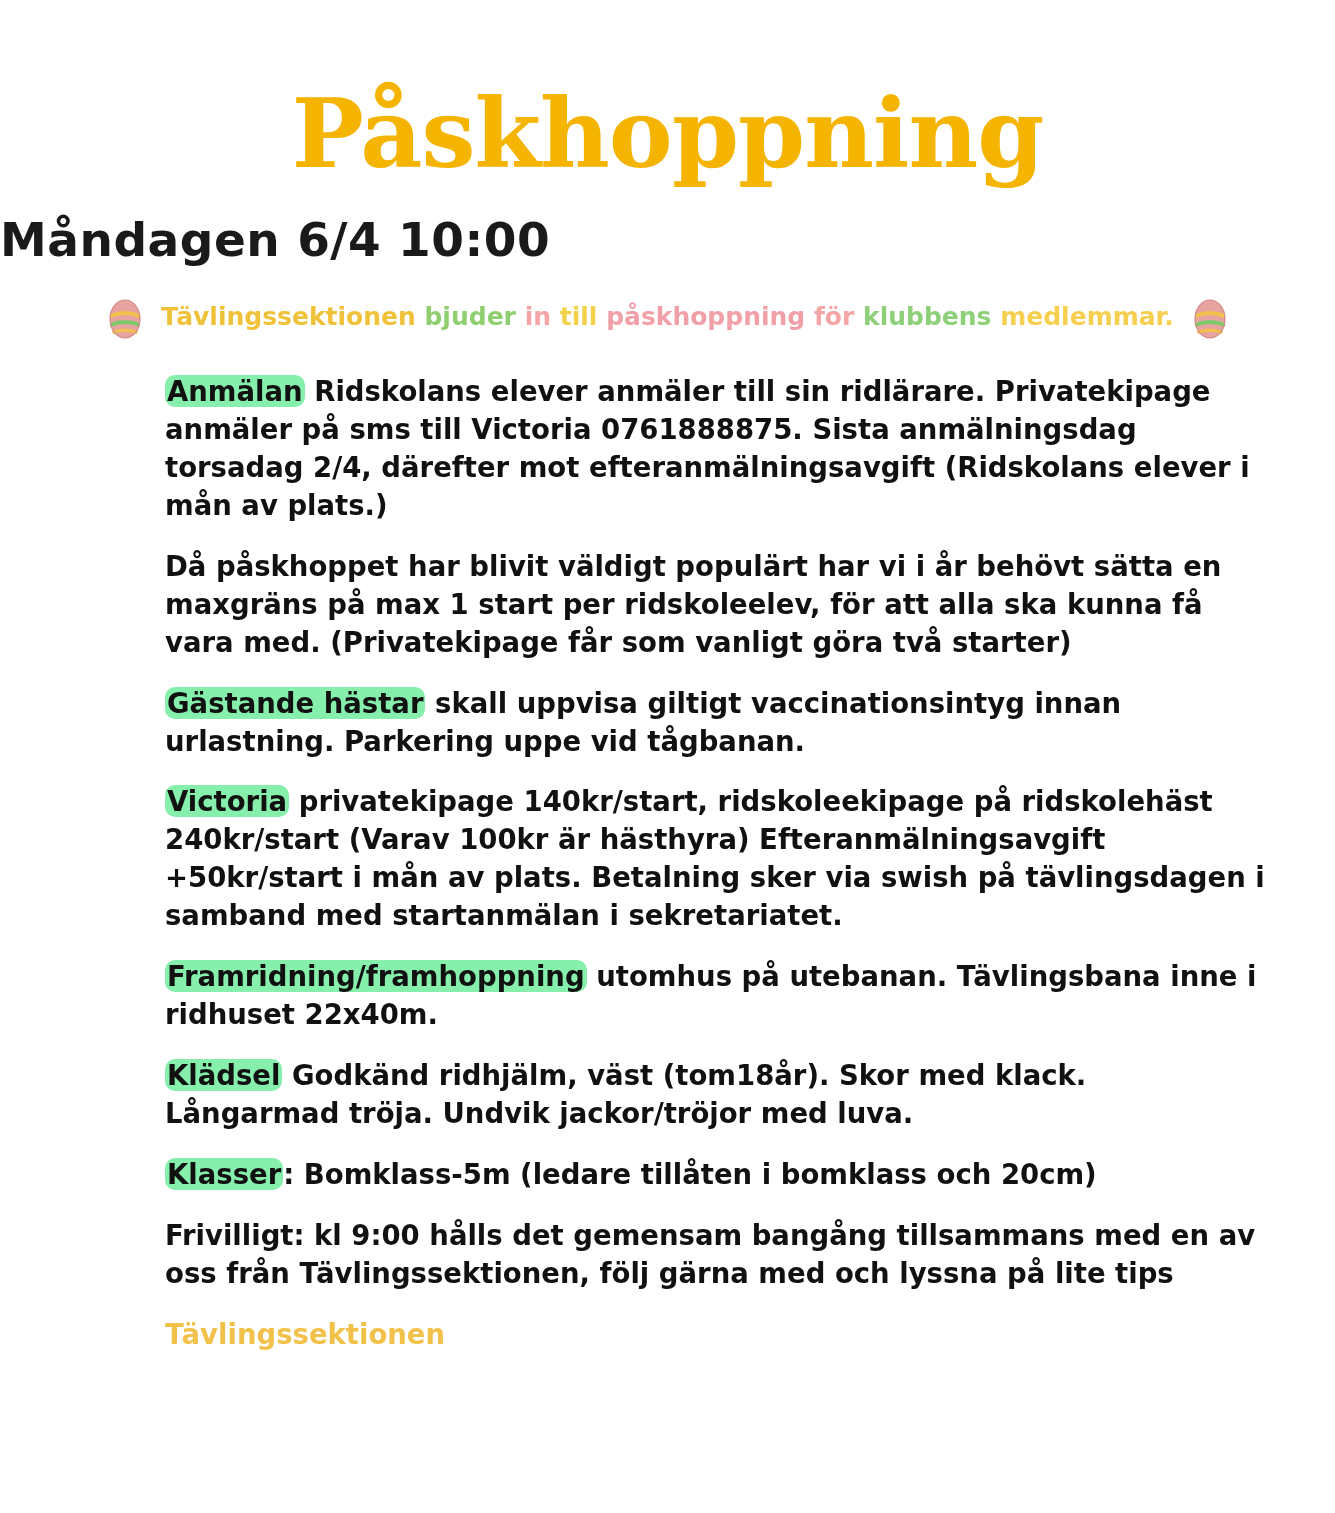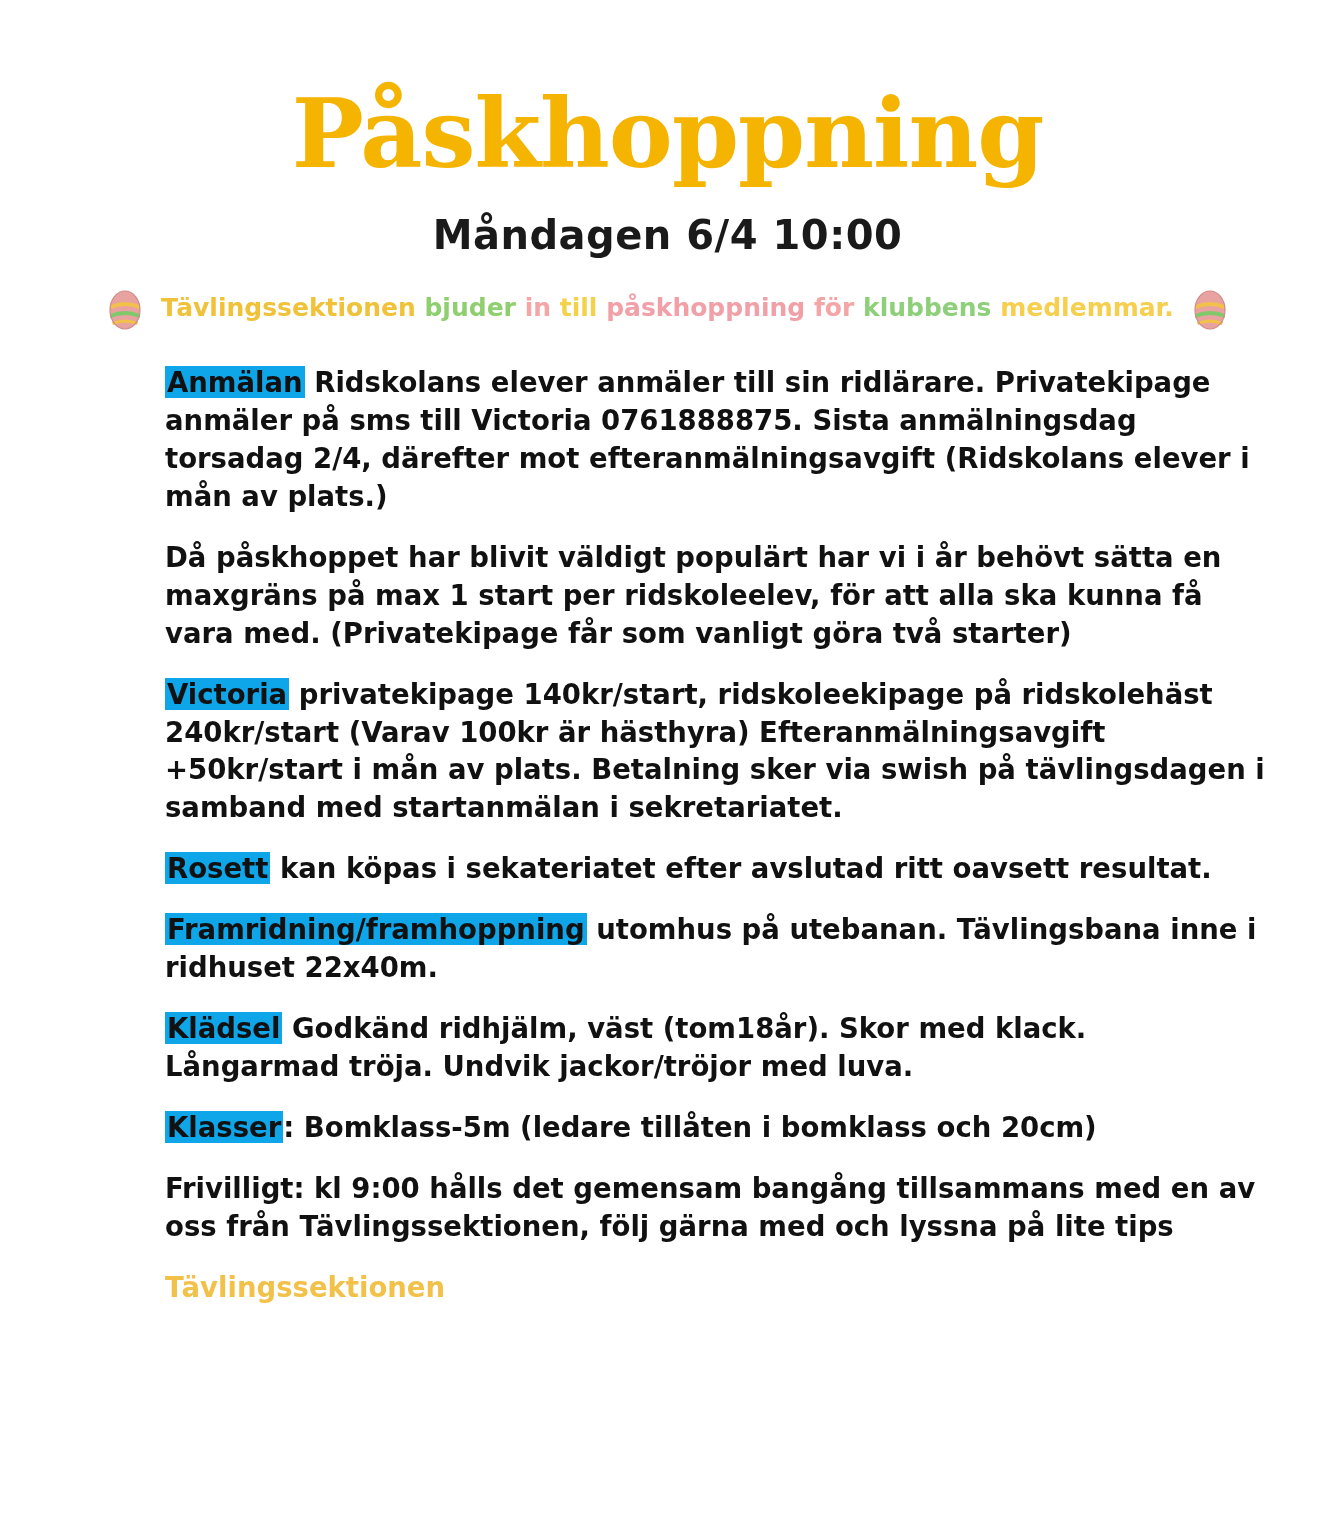--- a/index.html
+++ b/index.html
@@ -38,8 +38,8 @@
   }
 
   .subtitle {
-    text-align: center;
-    font-size: 40px;
+    text-align: left;
+    font-size: 47px;
     font-weight: 700;
     color: #1a1a1a;
     margin: 30px 0 0 0;

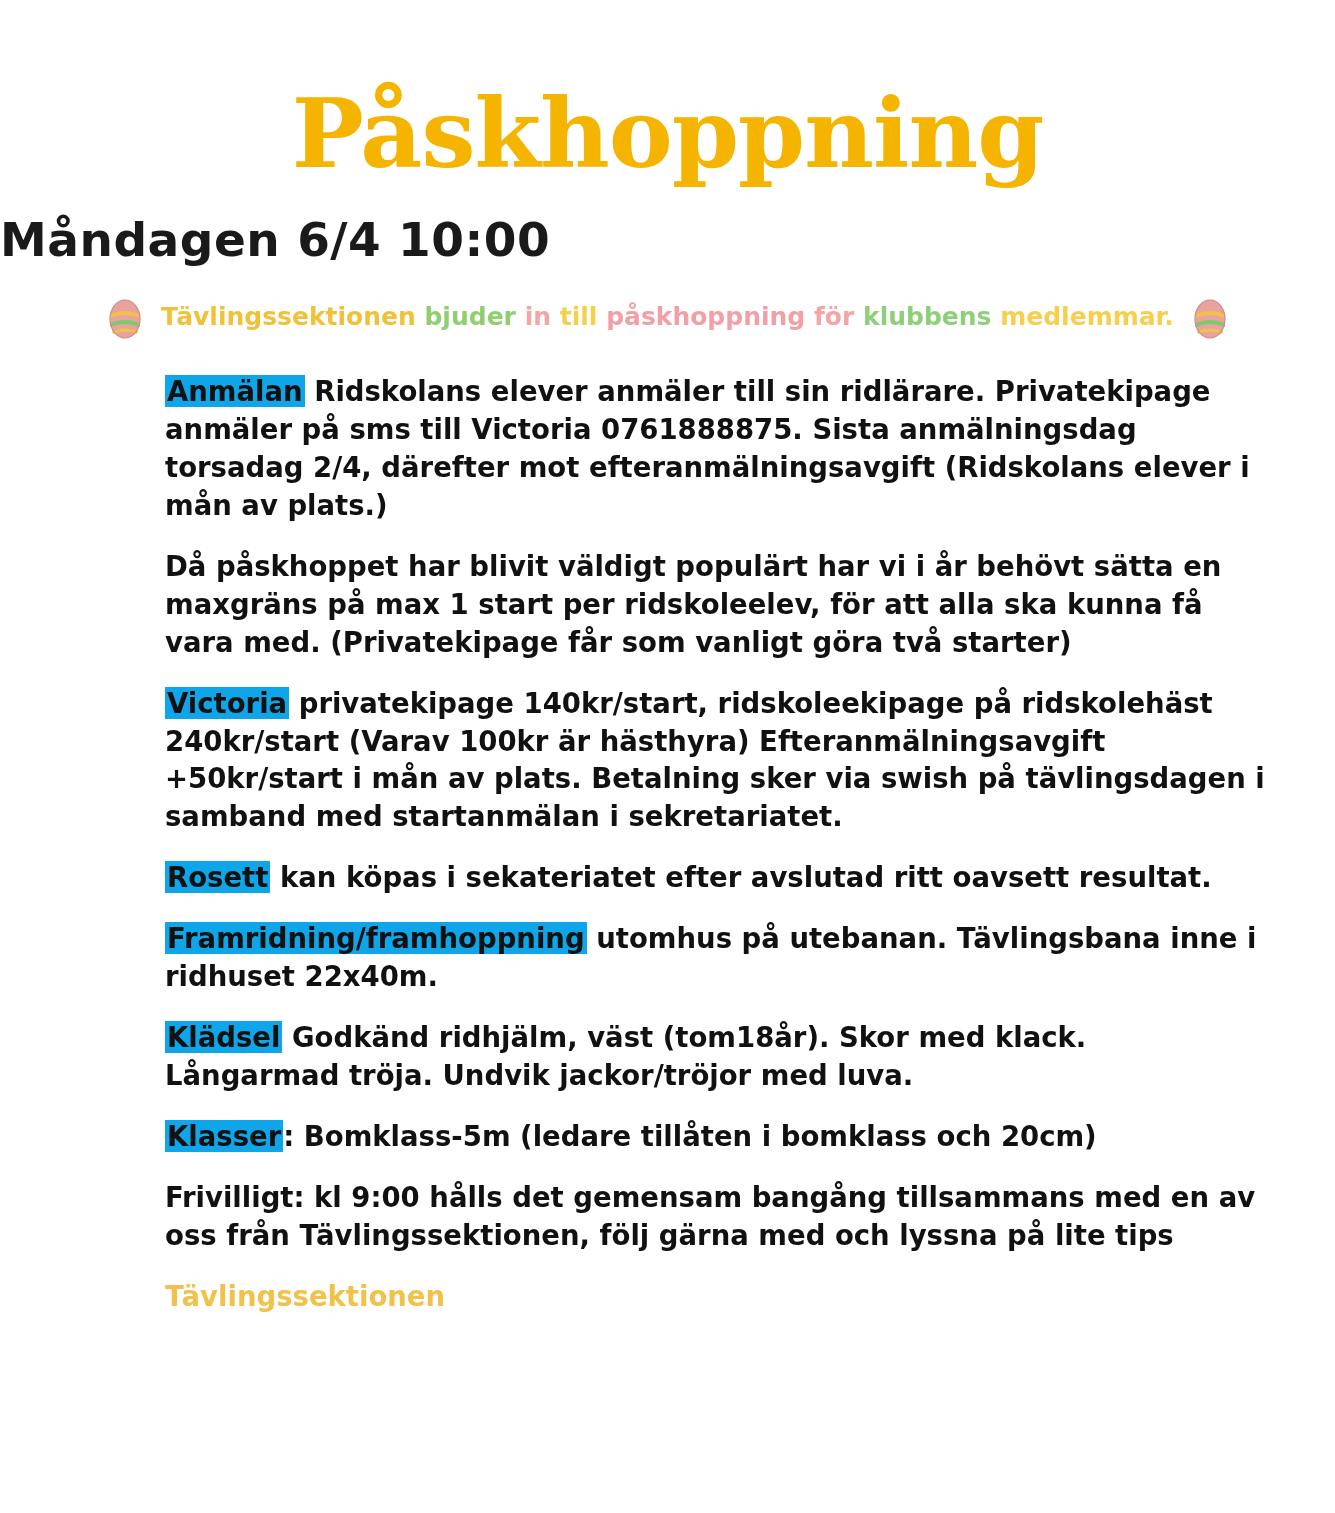--- a/index.html
+++ b/index.html
@@ -87,8 +87,9 @@
   }
   .para:last-child { margin-bottom: 0; }
   .hl {
-    background: #0ea5e9;
+    background: #86efac;
     padding: 0 2px;
+    border-radius: 10px;
   }
   .signature {
     color: #f2c14a;

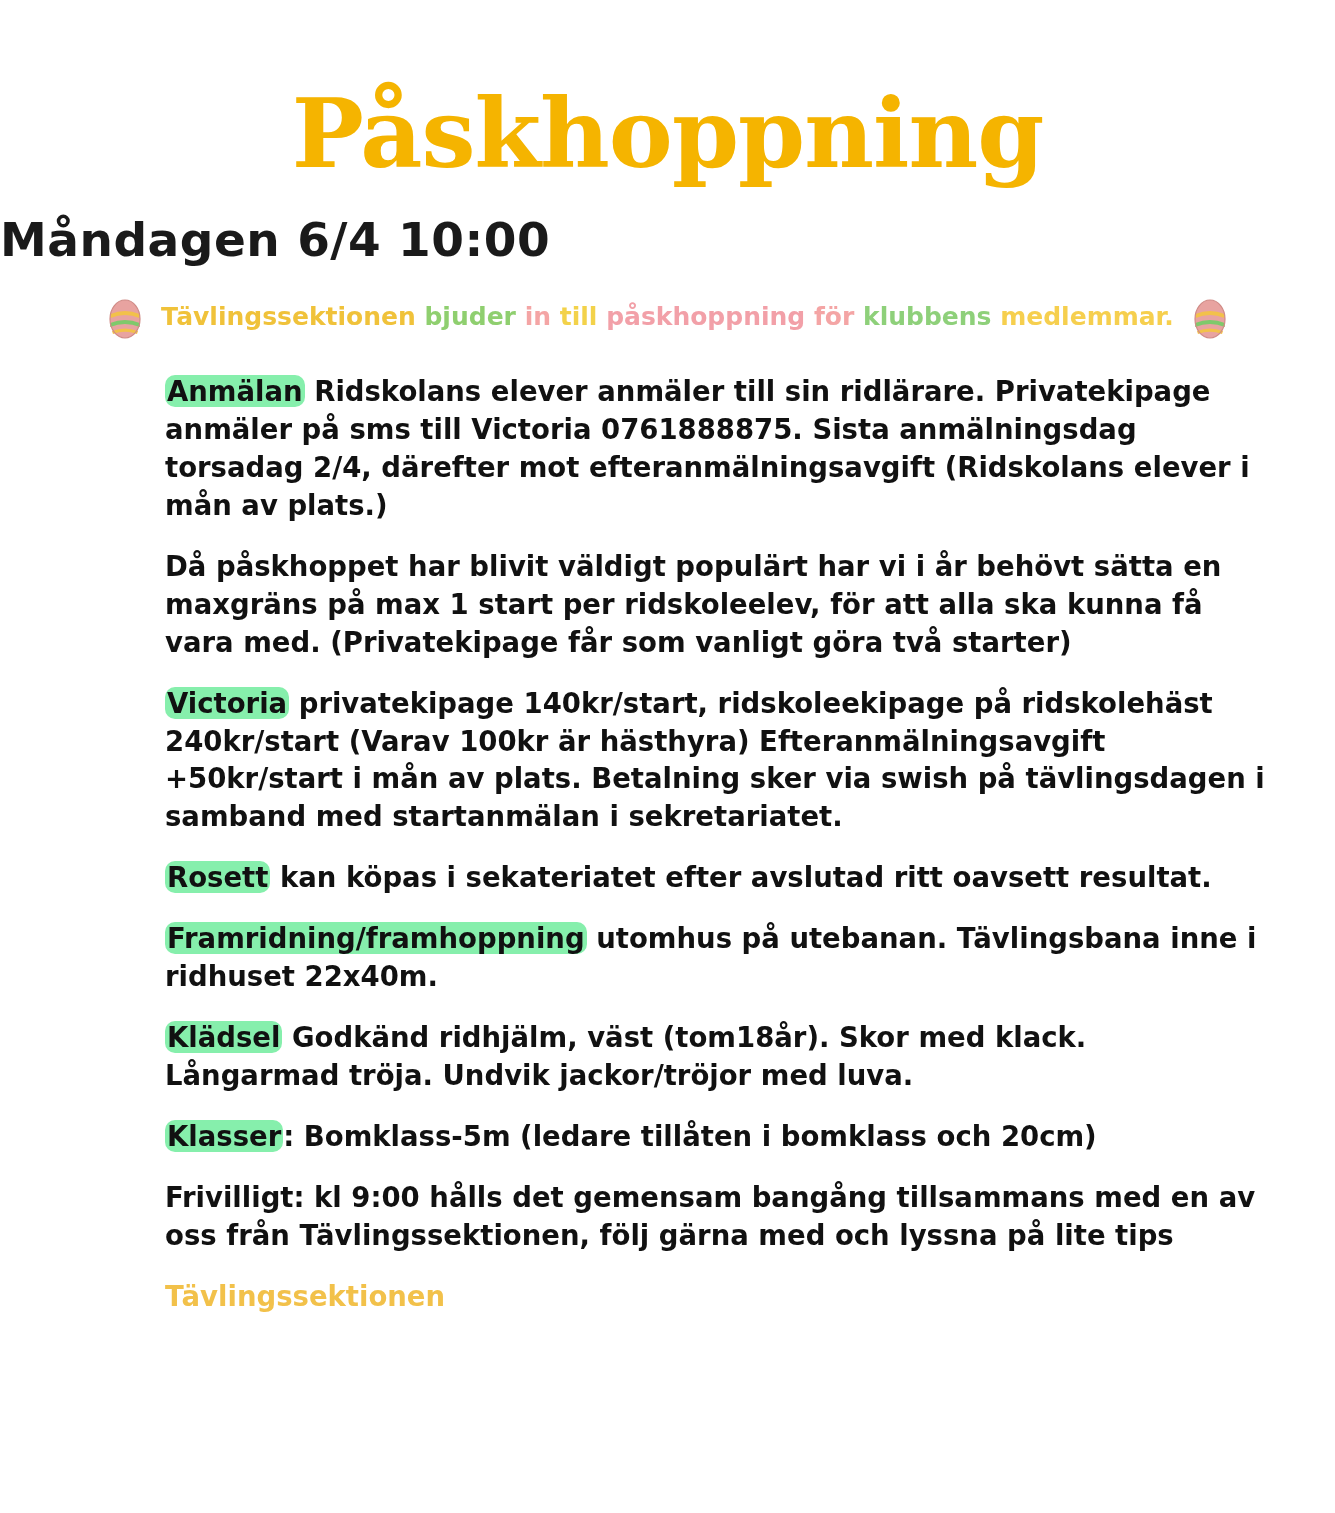--- a/index.html
+++ b/index.html
@@ -146,6 +146,9 @@
       <span>Då påskhoppet har blivit väldigt populärt har vi i år behövt sätta en maxgräns på max 1 start per ridskoleelev, för att alla ska kunna få vara med. (Privatekipage får som vanligt göra två starter)</span>
     </p>
 
+    <p class="para">
+      <span class="hl">Gästande hästar</span><span> skall uppvisa giltigt vaccinationsintyg innan urlastning. Parkering uppe vid tågbanan.</span>
+    </p>
 
     <p class="para">
       <span class="hl">Victoria</span><span> privatekipage 140kr/start, ridskoleekipage på ridskolehäst 240kr/start (Varav 100kr är hästhyra) Efteranmälningsavgift +50kr/start i mån av plats. Betalning sker via swish på tävlingsdagen i samband med startanmälan i sekretariatet.</span>

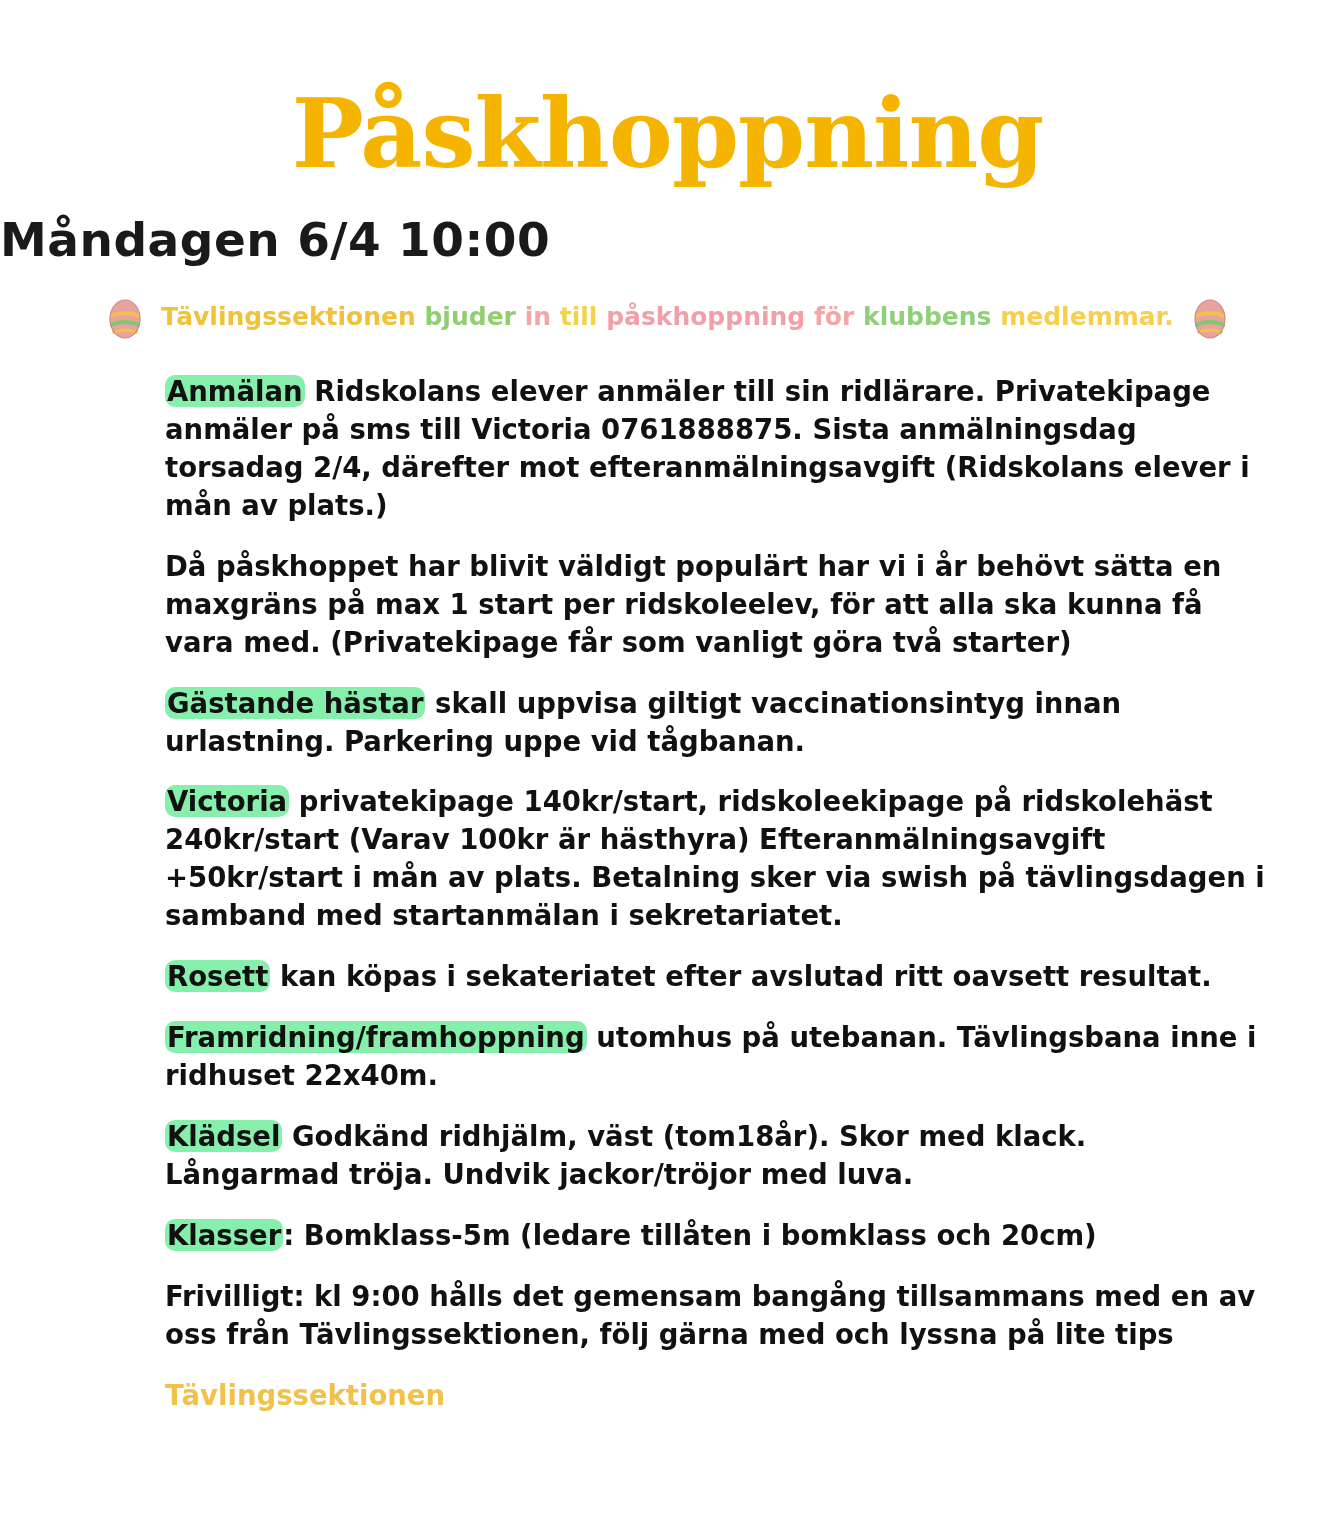--- a/index.html
+++ b/index.html
@@ -154,9 +154,6 @@
       <span class="hl">Victoria</span><span> privatekipage 140kr/start, ridskoleekipage på ridskolehäst 240kr/start (Varav 100kr är hästhyra) Efteranmälningsavgift +50kr/start i mån av plats. Betalning sker via swish på tävlingsdagen i samband med startanmälan i sekretariatet.</span>
     </p>
 
-    <p class="para">
-      <span class="hl">Rosett</span><span> kan köpas i sekateriatet efter avslutad ritt oavsett resultat.</span>
-    </p>
 
     <p class="para">
       <span class="hl">Framridning/framhoppning</span><span> utomhus på utebanan. Tävlingsbana inne i ridhuset 22x40m.</span>

